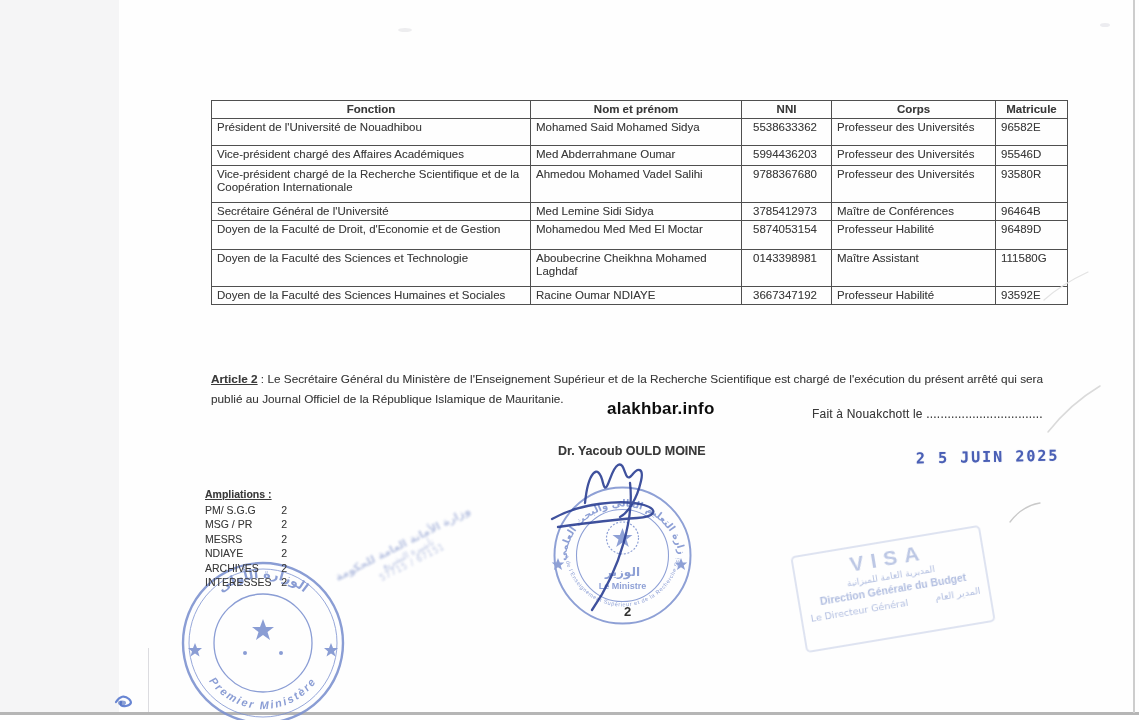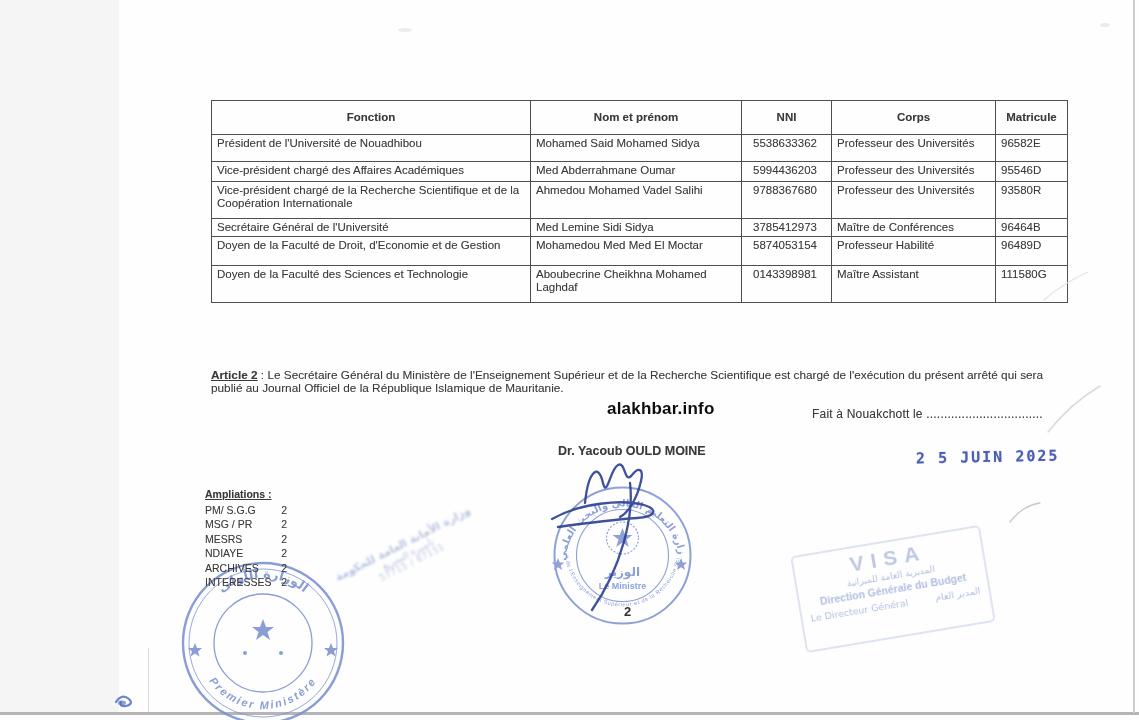--- a/index.html
+++ b/index.html
@@ -17,7 +17,7 @@
   
   #officials-table{position:absolute;left:211px;top:100px;border-collapse:collapse;table-layout:fixed;width:856px;font-size:11.5px;line-height:13px;}
   #officials-table th,#officials-table td{border:1px solid #4f4f4f;vertical-align:top;padding:2px 5px;overflow:hidden;}
-  #officials-table thead th{height:13px;text-align:center;font-weight:bold;padding:10px 2px;}
+  #officials-table thead th{height:13px;text-align:center;font-weight:bold;padding:2px 2px;}
   #officials-table .c-nni{padding-left:11px;}
   tbody tr:nth-child(1) td{height:22px;}
   tbody tr:nth-child(2) td{height:15px;}

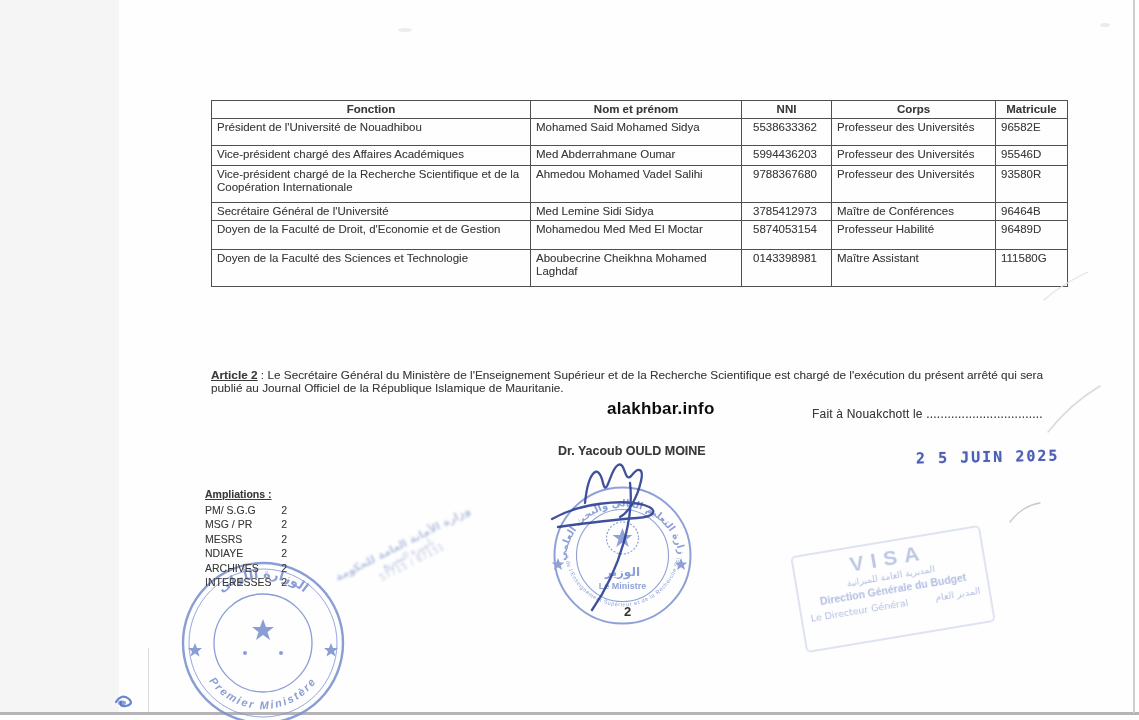--- a/index.html
+++ b/index.html
@@ -142,6 +142,13 @@
       <td class="c-matricule">111580G</td>
     </tr>
 
+    <tr>
+      <td class="c-fonction">Doyen de la Faculté des Sciences Humaines et Sociales</td>
+      <td class="c-nom">Racine Oumar NDIAYE</td>
+      <td class="c-nni">3667347192</td>
+      <td class="c-corps">Professeur Habilité</td>
+      <td class="c-matricule">93592E</td>
+    </tr>
 
   </tbody>
   </table>

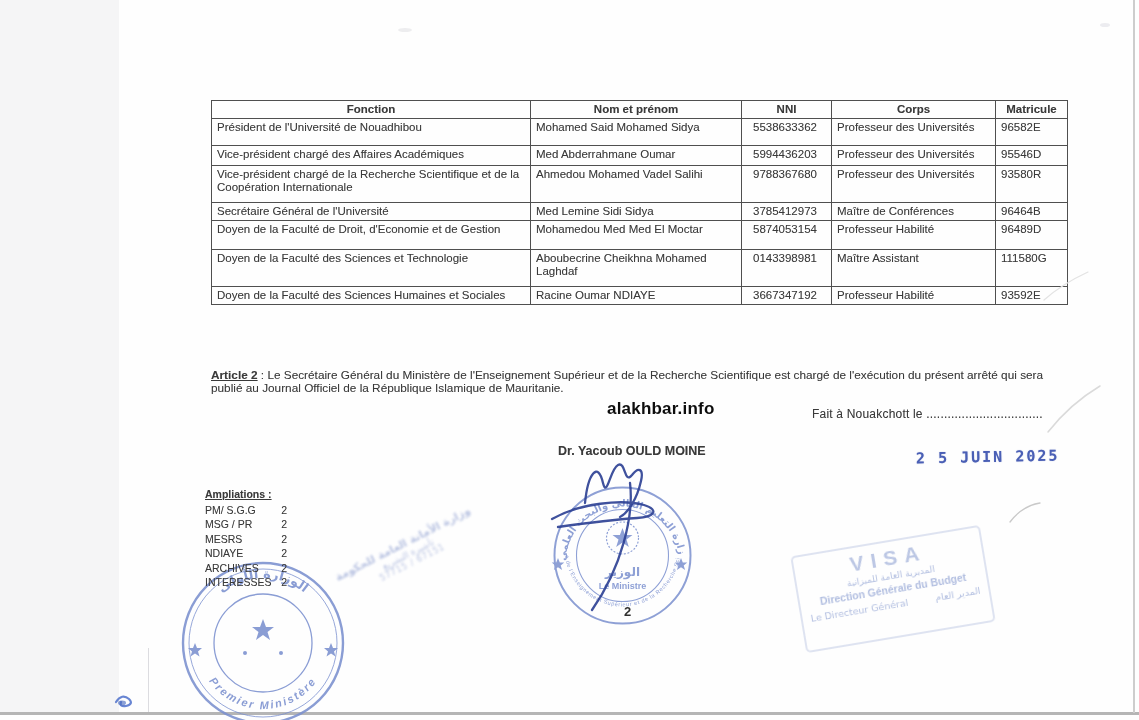--- a/index.html
+++ b/index.html
@@ -29,7 +29,7 @@
   tbody tr:nth-child(8) td{height:13px;}
 
   
-  #article2{position:absolute;left:211px;top:357px;width:860px;font-size:11.8px;line-height:13px;}
+  #article2{position:absolute;left:211px;top:357px;width:860px;font-size:11.8px;line-height:20px;}
   .art-label{font-weight:bold;text-decoration:underline;}
 
   

